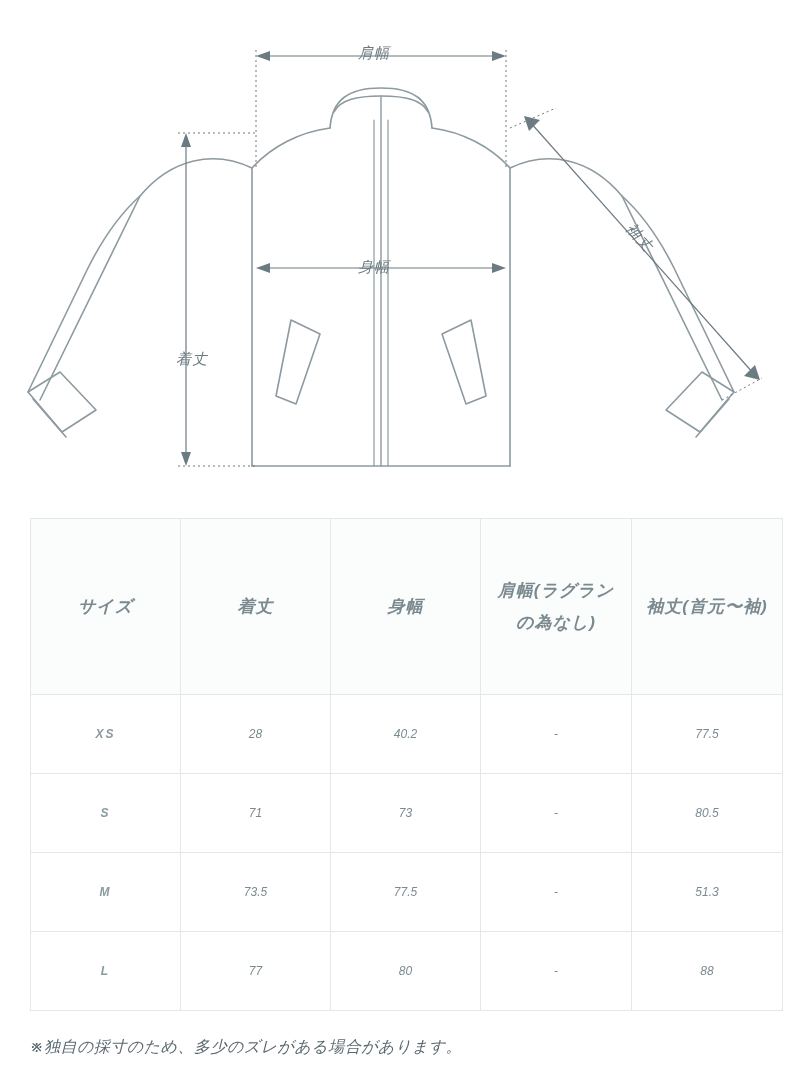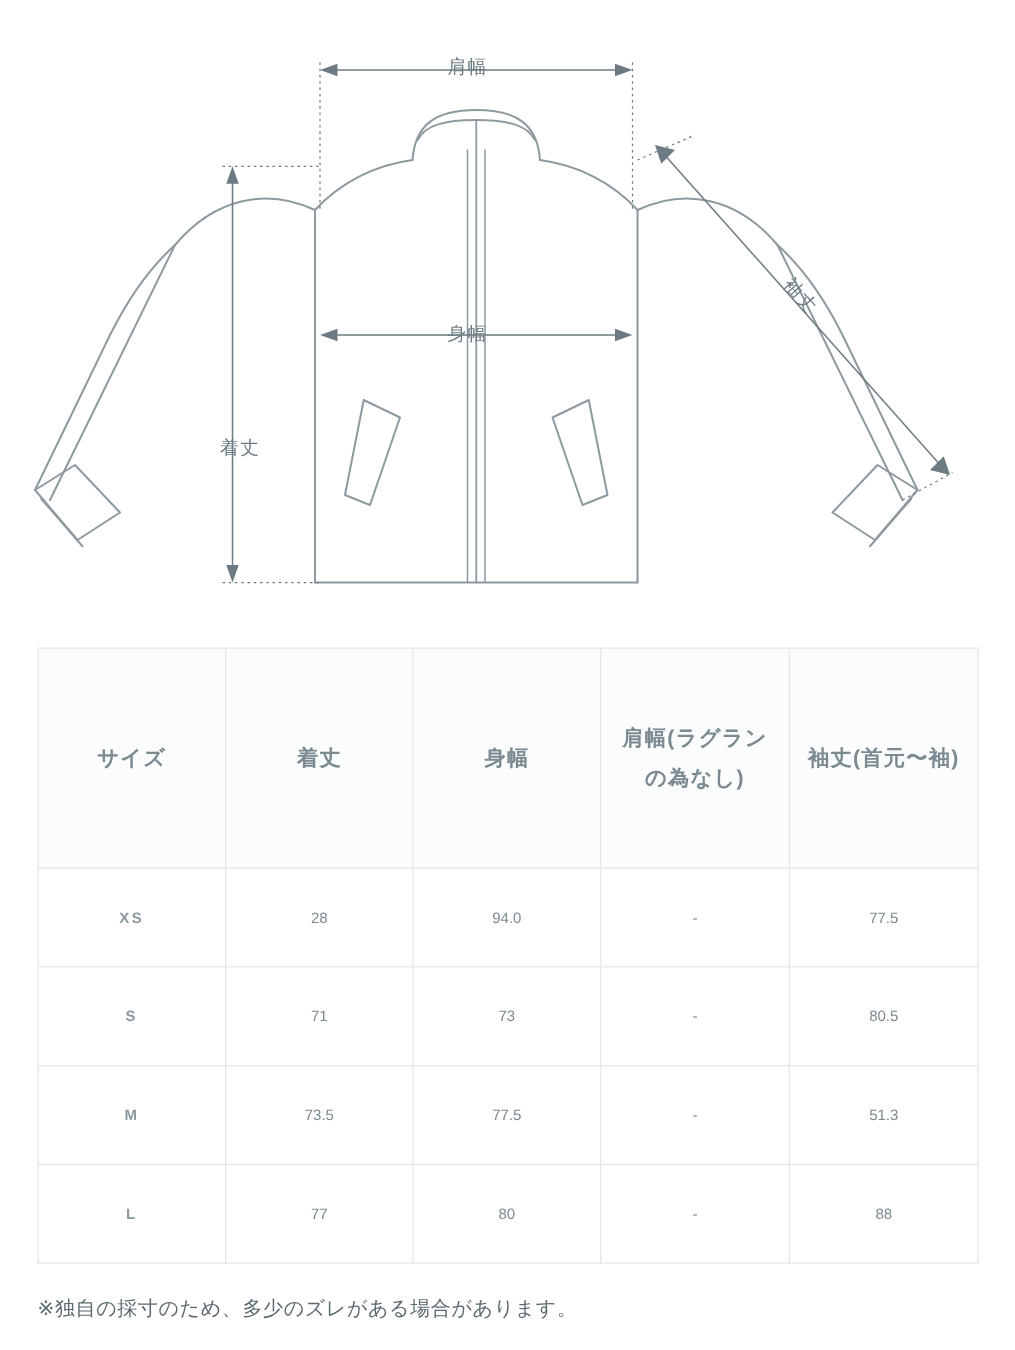--- a/index.html
+++ b/index.html
@@ -19,6 +19,7 @@
     width: 724px;
     height: 1080px;
     box-sizing: border-box;
+    font-style: italic;
   }
 
   

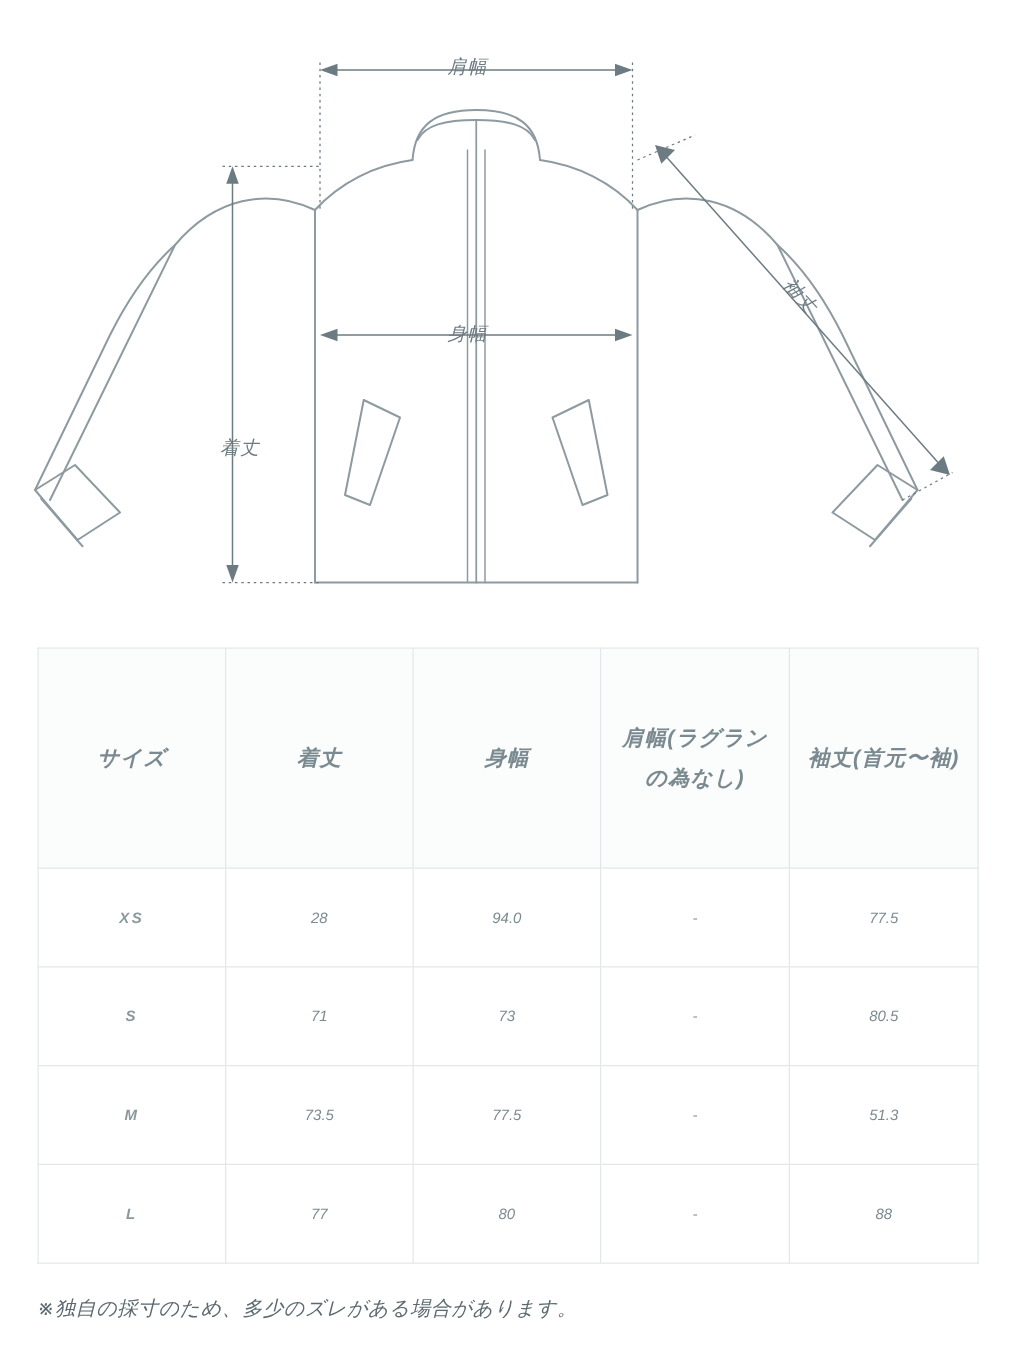--- a/index.html
+++ b/index.html
@@ -207,7 +207,7 @@
         <tr>
           <td class="size-cell">XS</td>
           <td>28</td>
-          <td>94.0</td>
+          <td>40.2</td>
           <td>-</td>
           <td>77.5</td>
         </tr>

